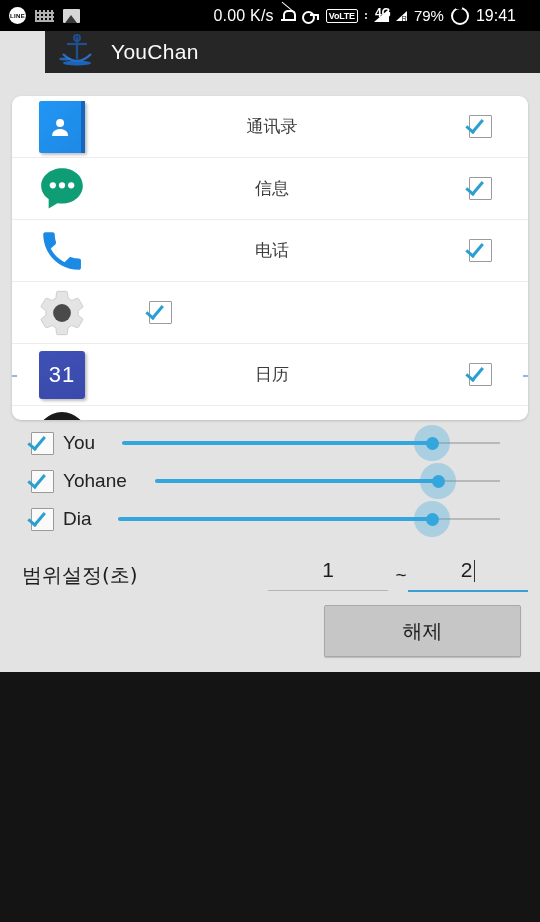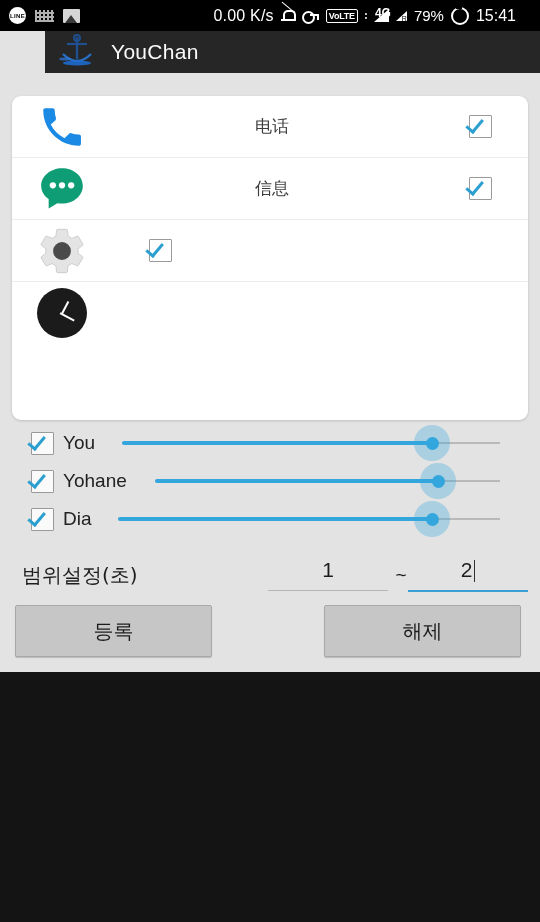--- a/index.html
+++ b/index.html
@@ -187,7 +187,7 @@
       </span>
       <span>79%</span>
       <span class="batt-ring"></span>
-      <span class="clock">15:41</span>
+      <span class="clock">19:41</span>
     </div>
   </div>
 

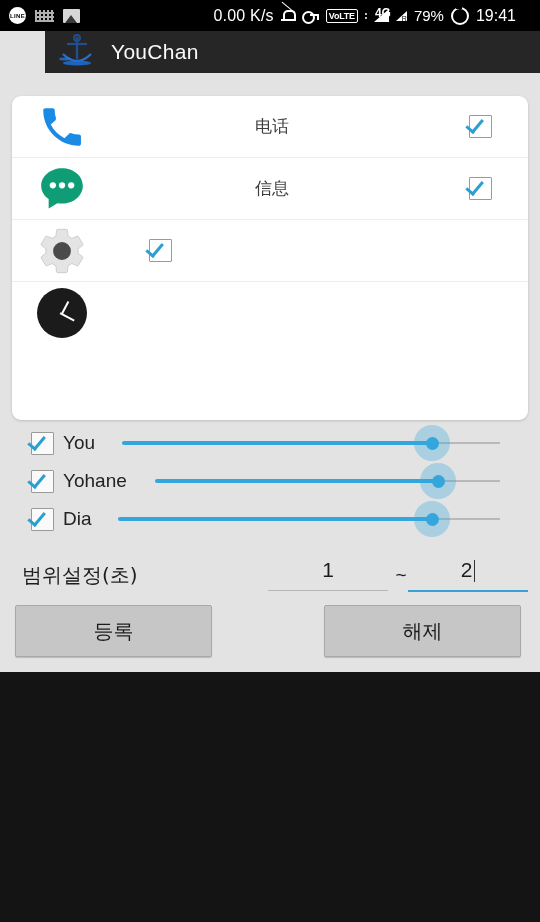--- a/index.html
+++ b/index.html
@@ -207,6 +207,20 @@
 
   <div class="card">
 
+    <div class="row">
+      <div class="icoslot">
+        <div class="ic ic-contacts">
+          <svg class="person" width="24" height="24" viewBox="0 0 24 24">
+            <circle cx="12" cy="8" r="4" fill="#fff"></circle>
+            <path d="M4 21 c0-5 4-7 8-7 s8 2 8 7z" fill="#fff"></path>
+          </svg>
+        </div>
+      </div>
+      <div class="label">通讯录</div>
+      <div class="cbslot">
+          <div class="chk"></div>
+        </div>
+    </div>
 
     <div class="row">
       <div class="icoslot">

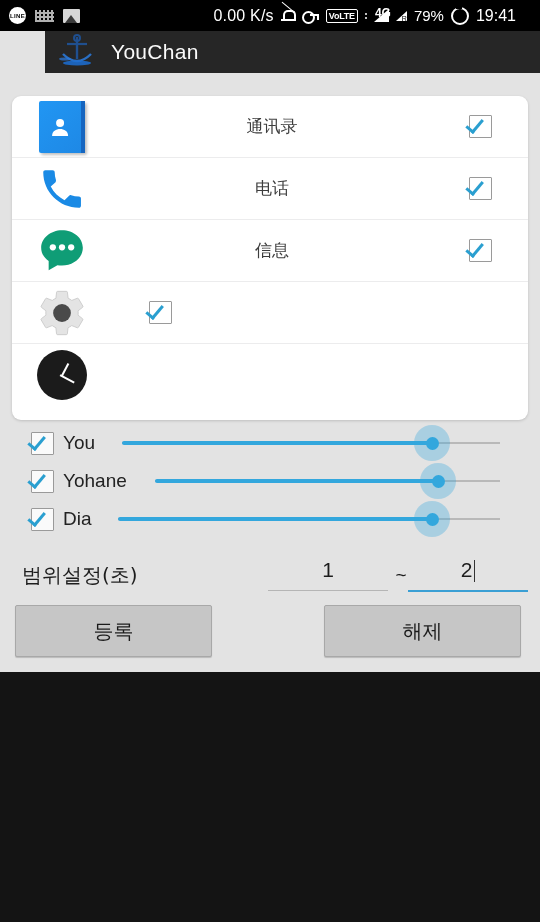--- a/index.html
+++ b/index.html
@@ -224,18 +224,6 @@
 
     <div class="row">
       <div class="icoslot">
-        <svg class="ic-phone" viewBox="0 0 24 24">
-          <path d="M6.6 10.8c1.4 2.8 3.8 5.1 6.6 6.6l2.2-2.2c.3-.3.7-.4 1-.2 1.2.4 2.4.6 3.7.6.6 0 1 .4 1 1V20c0 .6-.4 1-1 1C10.6 21 3 13.4 3 4c0-.6.4-1 1-1h3.5c.6 0 1 .4 1 1 0 1.3.2 2.5.6 3.7.1.3 0 .7-.2 1z" fill="#1a8ae5"></path>
-        </svg>
-      </div>
-      <div class="label">电话</div>
-      <div class="cbslot">
-          <div class="chk"></div>
-        </div>
-    </div>
-
-    <div class="row">
-      <div class="icoslot">
         <svg class="ic-msg" viewBox="0 0 24 24">
           <path d="M12 2C6.5 2 2 5.8 2 10.4c0 2.6 1.4 4.9 3.6 6.4v4.5l4.2-2.5c.7.1 1.4.2 2.2.2 5.5 0 10-3.8 10-8.6S17.5 2 12 2z" fill="#0f9d76"></path>
           <circle cx="7.6" cy="10.2" r="1.5" fill="#fff"></circle>
@@ -244,6 +232,18 @@
         </svg>
       </div>
       <div class="label">信息</div>
+      <div class="cbslot">
+          <div class="chk"></div>
+        </div>
+    </div>
+
+    <div class="row">
+      <div class="icoslot">
+        <svg class="ic-phone" viewBox="0 0 24 24">
+          <path d="M6.6 10.8c1.4 2.8 3.8 5.1 6.6 6.6l2.2-2.2c.3-.3.7-.4 1-.2 1.2.4 2.4.6 3.7.6.6 0 1 .4 1 1V20c0 .6-.4 1-1 1C10.6 21 3 13.4 3 4c0-.6.4-1 1-1h3.5c.6 0 1 .4 1 1 0 1.3.2 2.5.6 3.7.1.3 0 .7-.2 1z" fill="#1a8ae5"></path>
+        </svg>
+      </div>
+      <div class="label">电话</div>
       <div class="cbslot">
           <div class="chk"></div>
         </div>

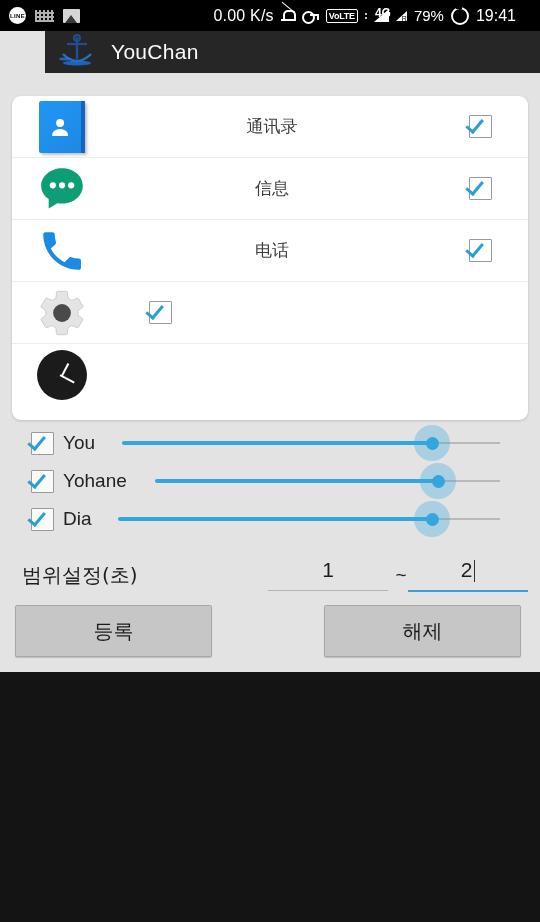--- a/index.html
+++ b/index.html
@@ -261,6 +261,17 @@
         </div>
     </div>
 
+    <div class="row">
+      <div class="icoslot">
+        <div class="ic-cal">
+            <span>31</span>
+          </div>
+      </div>
+      <div class="label">日历</div>
+      <div class="cbslot">
+          <div class="chk"></div>
+        </div>
+    </div>
 
     <div class="row">
       <div class="icoslot">

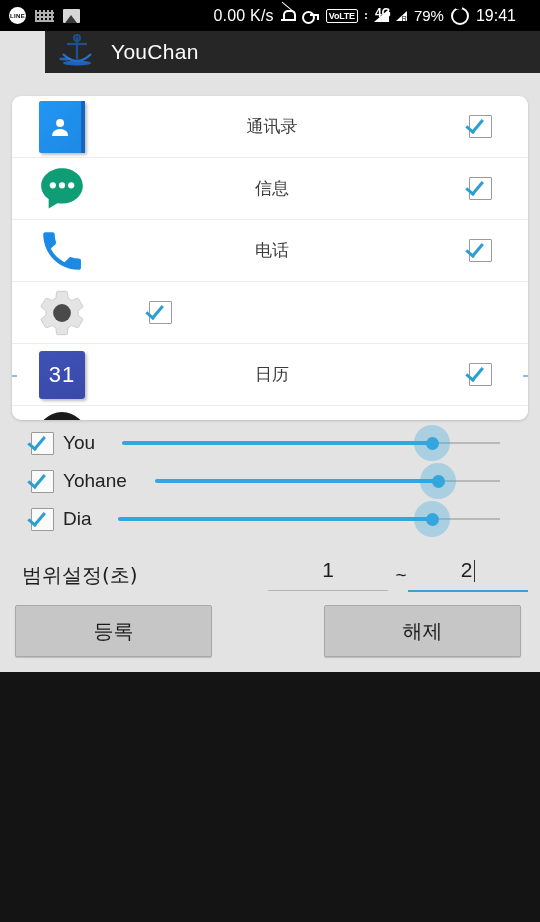--- a/index.html
+++ b/index.html
@@ -329,7 +329,6 @@
   </div>
 
   <div class="btnrow">
-    <div class="btn left">등록</div>
     <div class="btn right">해제</div>
   </div>
 

